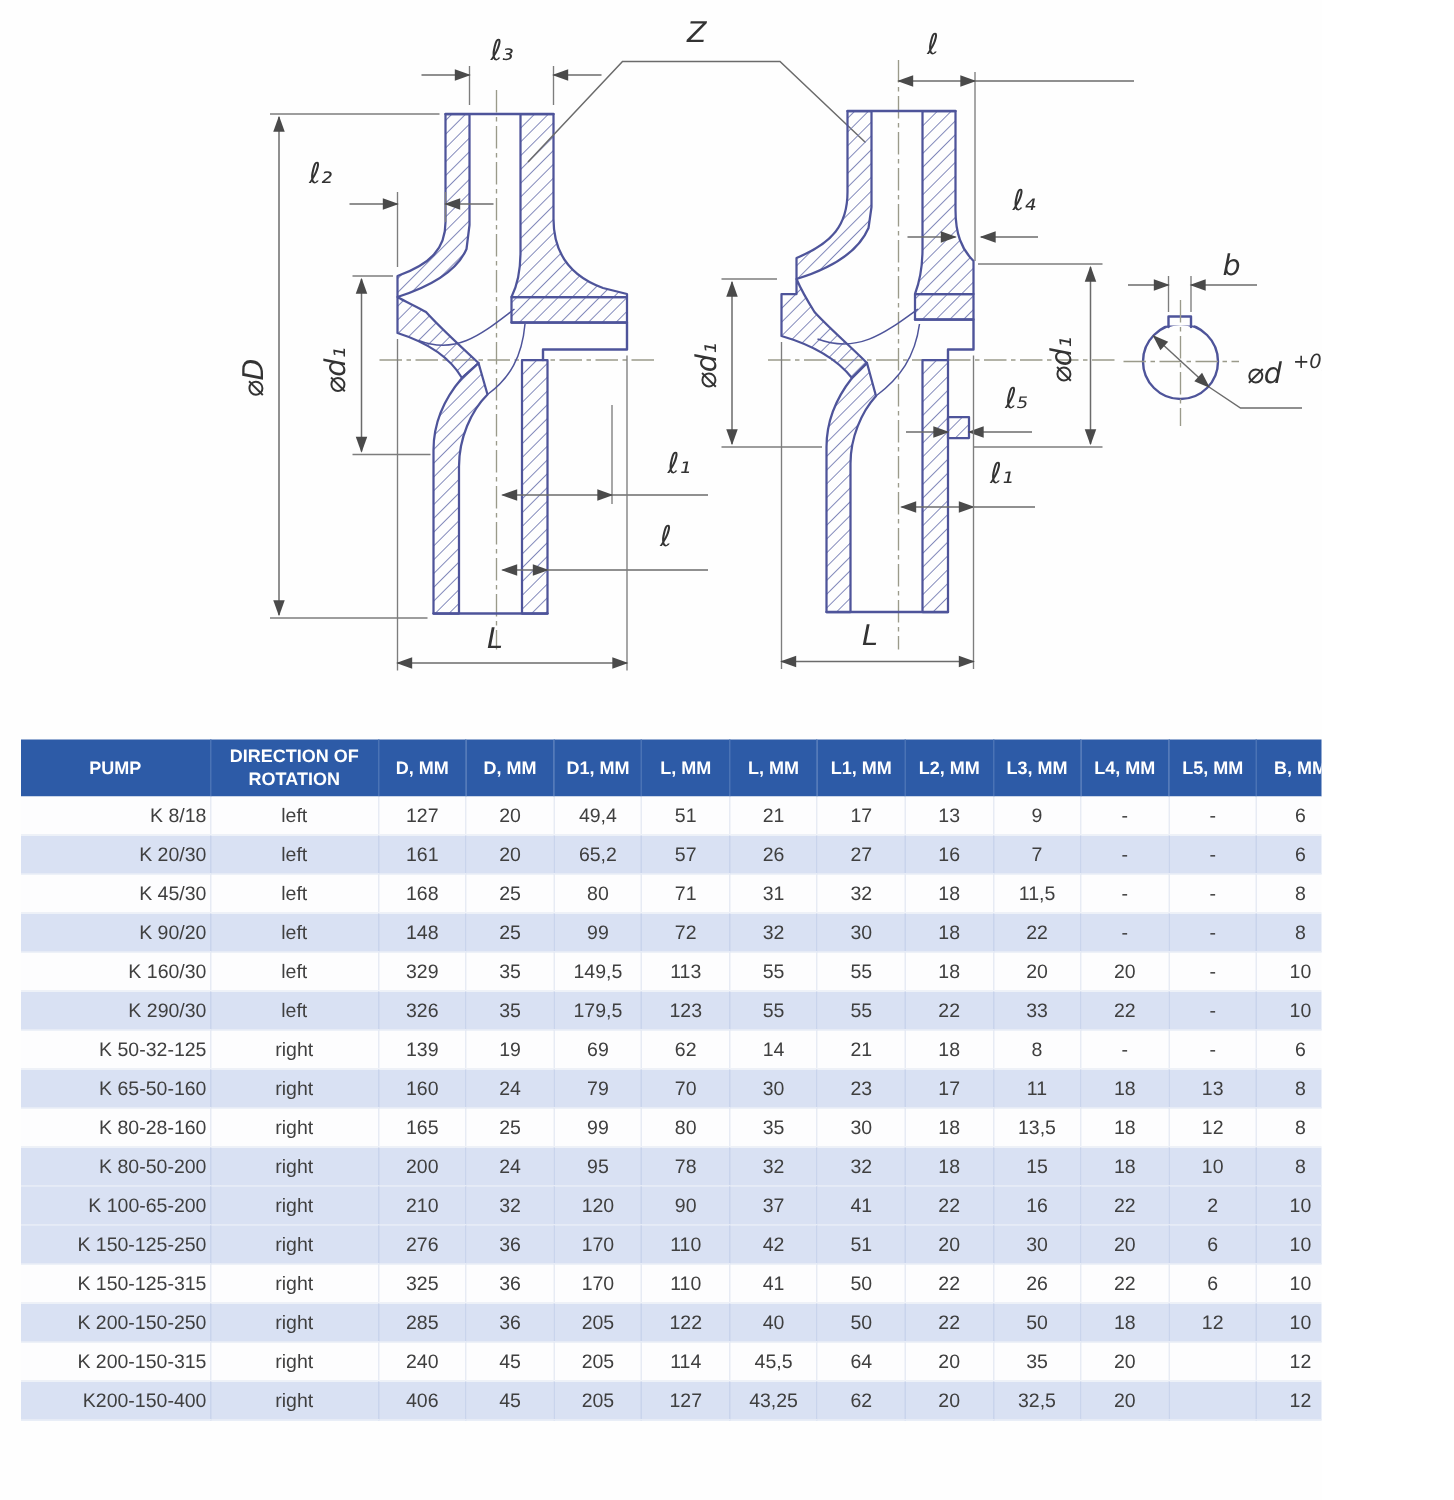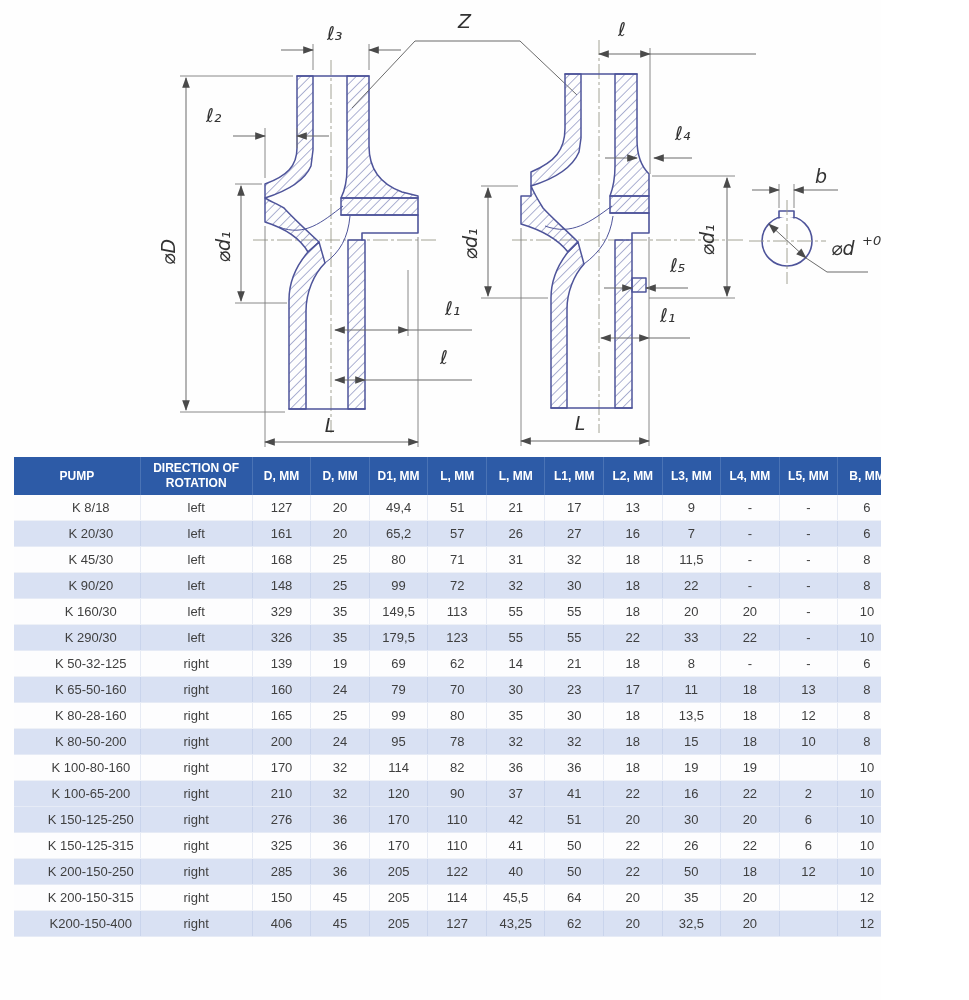--- a/index.html
+++ b/index.html
@@ -18,7 +18,7 @@
   .lbl-s{font-family:"DejaVu Sans",sans-serif;font-style:italic;font-size:13px;fill:#333;}
   .wh{fill:#fefefe;stroke:none;}
 
-  table.spec{position:absolute;top:457px;left:14px;width:941px;border-collapse:collapse;
+  table.spec{position:absolute;top:493px;left:14px;width:941px;border-collapse:collapse;
              table-layout:fixed;font-size:13px;color:#3f3f3f;}
   table.spec th{background:#2d5ba7;color:#ffffff;font-size:12px;font-weight:bold;
                 padding:4px 2px;height:30px;text-align:center;vertical-align:middle;

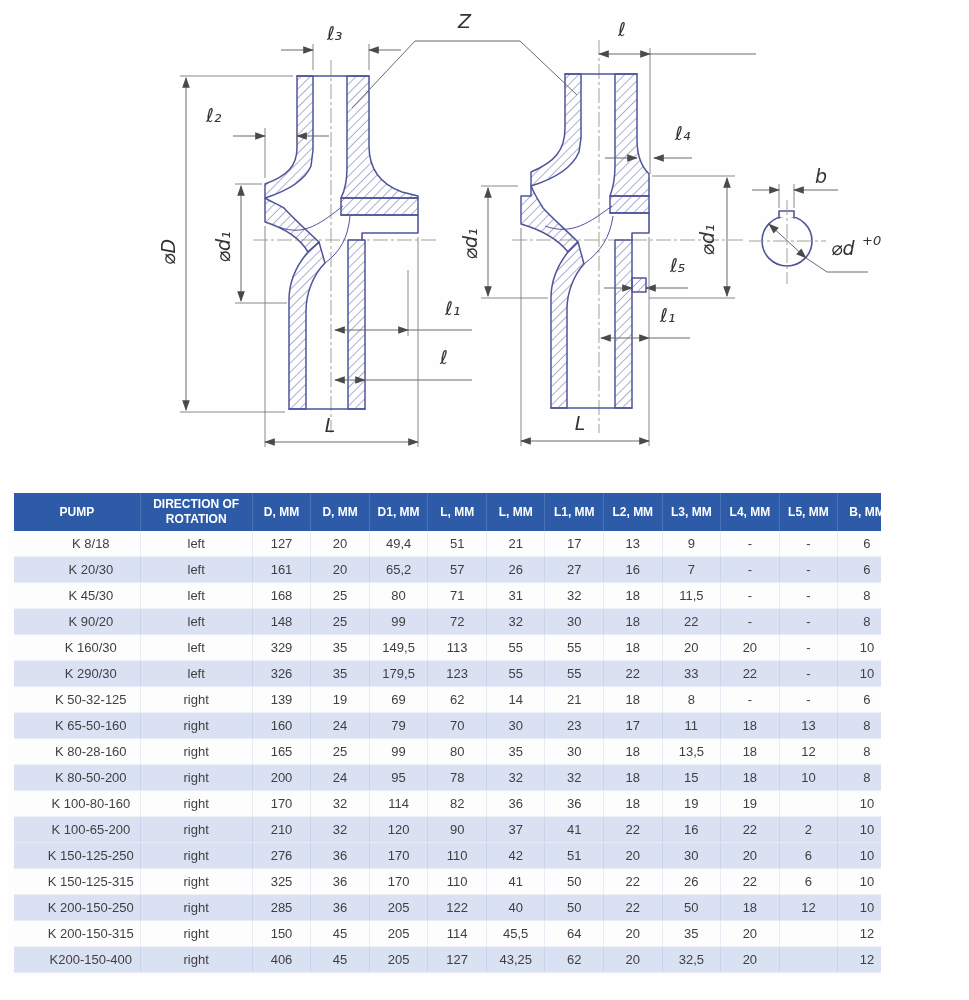--- a/index.html
+++ b/index.html
@@ -26,7 +26,7 @@
   table.spec td{text-align:center;padding:5px 2px;height:15px;background:#fdfdfe;
                 border-right:1px solid #e7ebf4;border-bottom:1px solid #eef1f7;}
   table.spec tr.alt td{background:#d9e1f3;border-right-color:#c9d4ec;border-bottom-color:#e6ebf6;}
-  table.spec td:first-child{text-align:center;padding-left:30px;}
+  table.spec td:first-child{text-align:right;padding-left:30px;}
   table.spec td:last-child,table.spec th:last-child{border-right:none;}
 </style>
 </head>

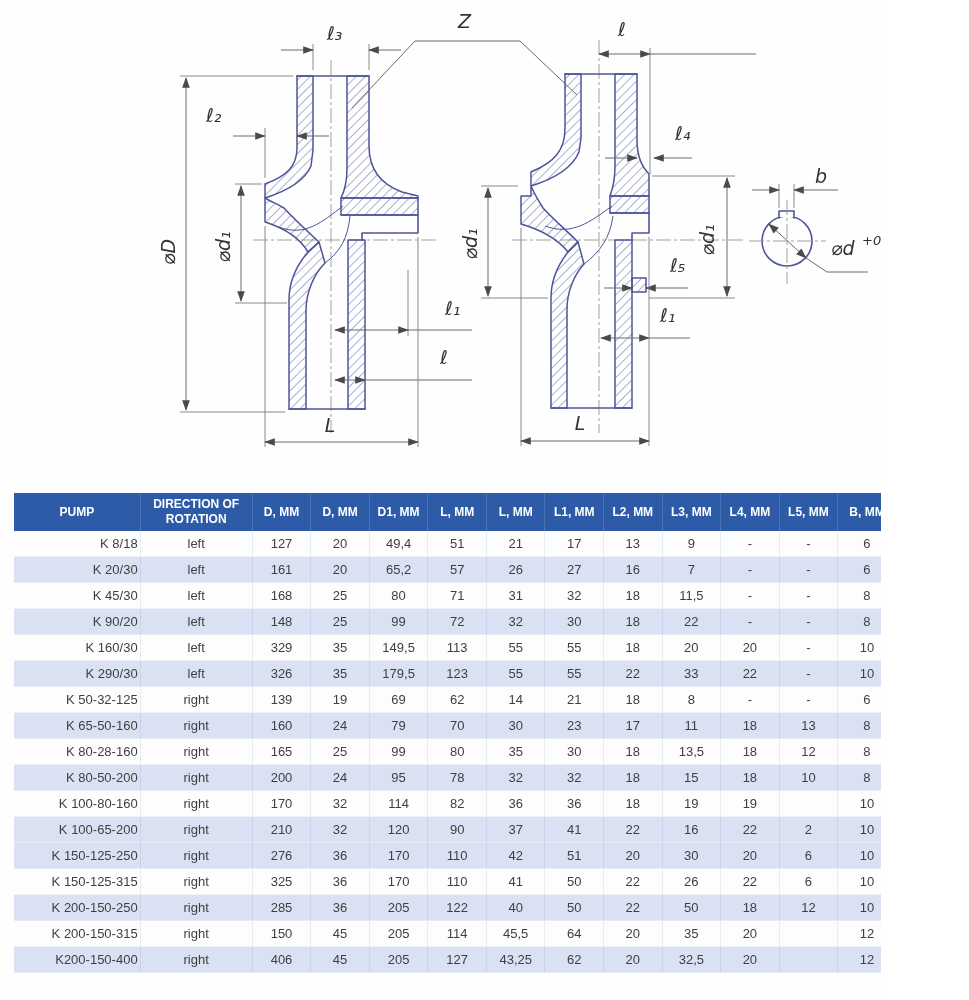--- a/index.html
+++ b/index.html
@@ -379,22 +379,6 @@
           <td>8</td>
           <td>6</td>
         </tr>
-        <tr>
-          <td>K 100-80-160</td>
-          <td>right</td>
-          <td>170</td>
-          <td>32</td>
-          <td>114</td>
-          <td>82</td>
-          <td>36</td>
-          <td>36</td>
-          <td>18</td>
-          <td>19</td>
-          <td>19</td>
-          <td></td>
-          <td>10</td>
-          <td>6</td>
-        </tr>
         <tr class="alt">
           <td>K 100-65-200</td>
           <td>right</td>

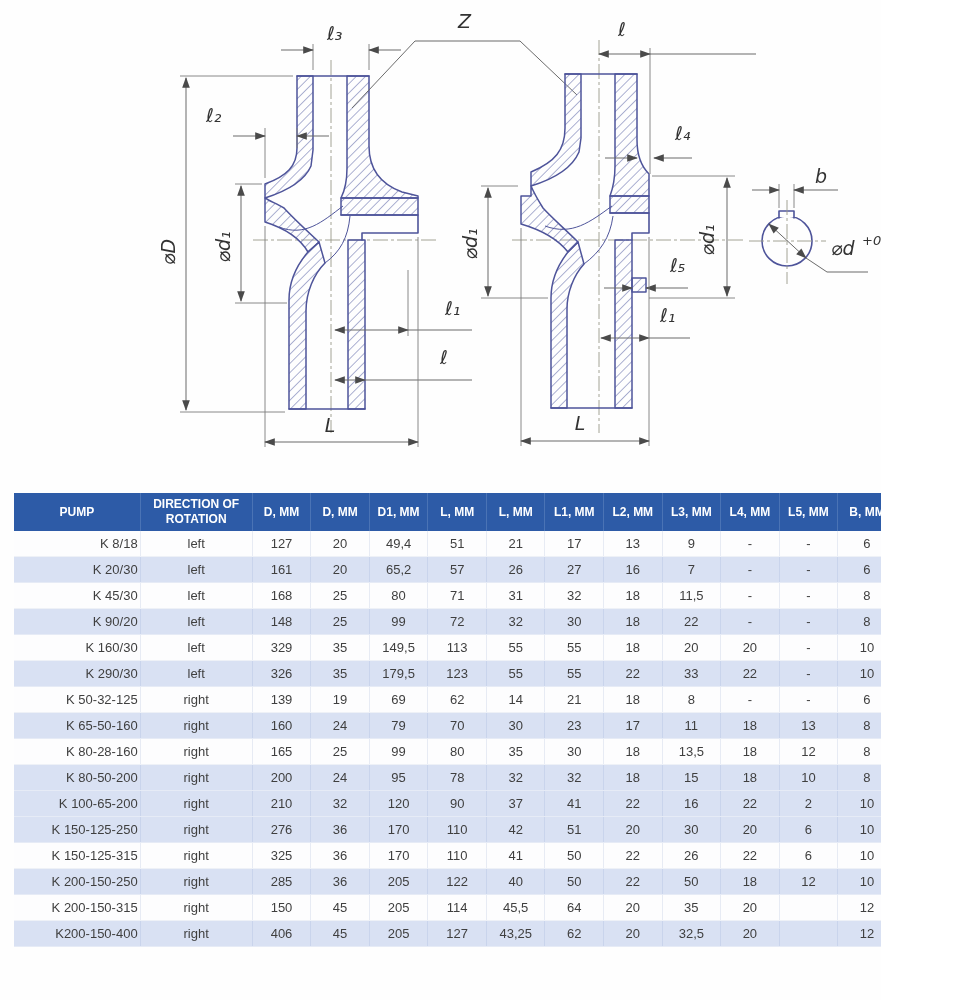--- a/index.html
+++ b/index.html
@@ -446,7 +446,7 @@
         <tr>
           <td>K 200-150-315</td>
           <td>right</td>
-          <td>150</td>
+          <td>240</td>
           <td>45</td>
           <td>205</td>
           <td>114</td>

